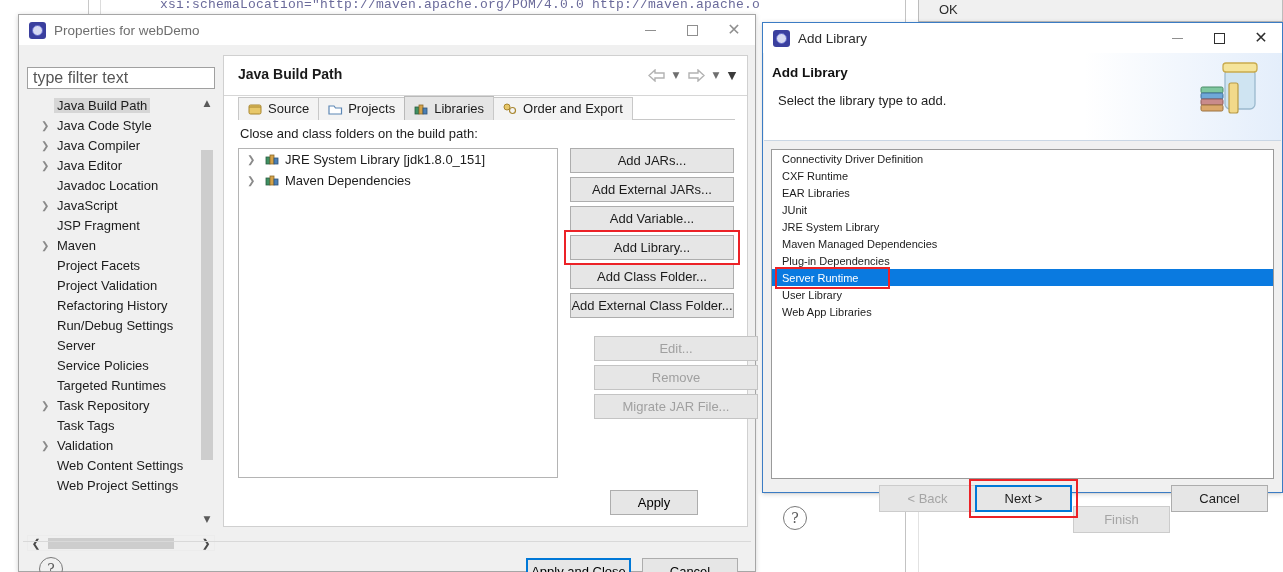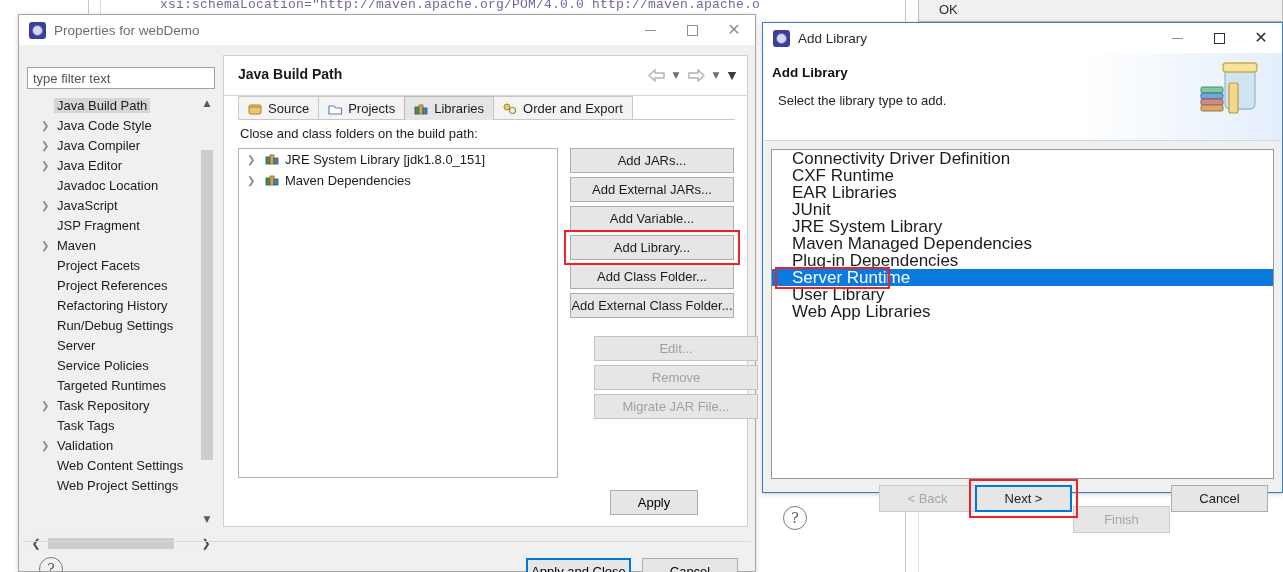--- a/index.html
+++ b/index.html
@@ -103,7 +103,7 @@
   #filter-input {
     position: absolute; left: 8px; top: 22px; width: 188px; height: 22px;
     border: 1px solid #a0a0a0; background: #fff;
-    font-family: "Liberation Sans", sans-serif; font-size: 13px;
+    font-family: "Liberation Sans", sans-serif; font-size: 16px;
     padding-left: 5px; color:#2b2b2b;
   }
   #filter-input::placeholder { color:#555; opacity:1; }

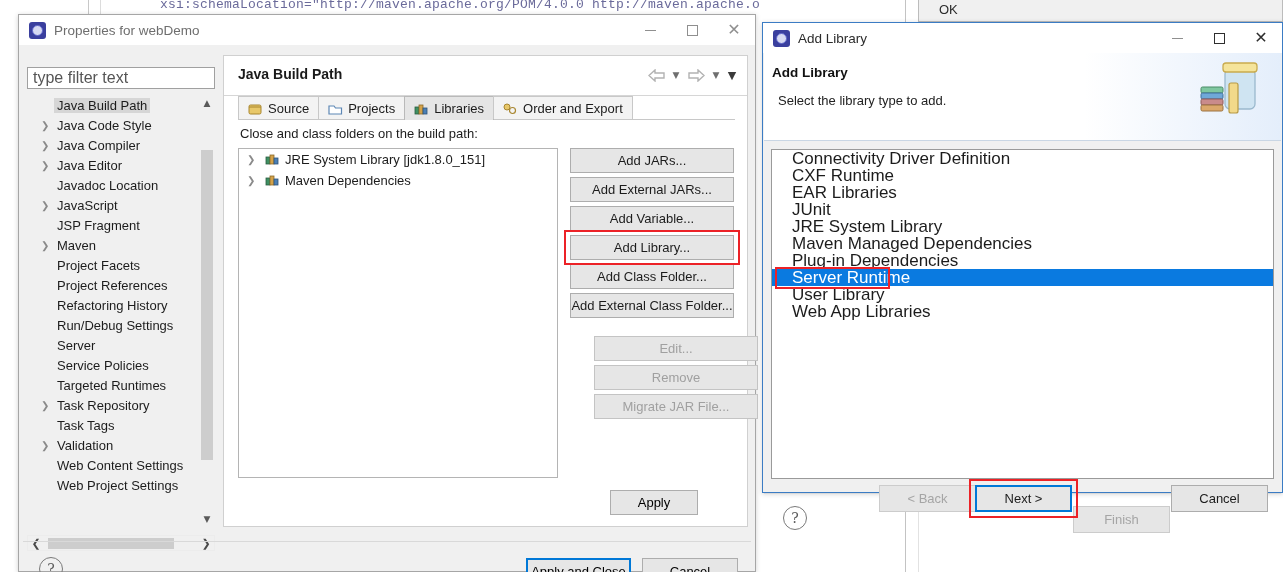--- a/index.html
+++ b/index.html
@@ -175,7 +175,7 @@
   .nav-caret { width:14px; height:22px; display:flex; align-items:center; justify-content:center; color:#6f6f6f; font-size:9px; font-family:"DejaVu Sans",sans-serif;}
 
   
-  #tabs { position:absolute; left:14px; top:40px; display:flex; align-items:flex-start; height:24px; }
+  #tabs { position:absolute; left:14px; top:40px; display:flex; align-items:center; height:24px; }
   .tab {
     height:23px; display:flex; align-items:center; gap:5px;
     padding: 0 9px; font-size:13px; color:#1c1c1c;

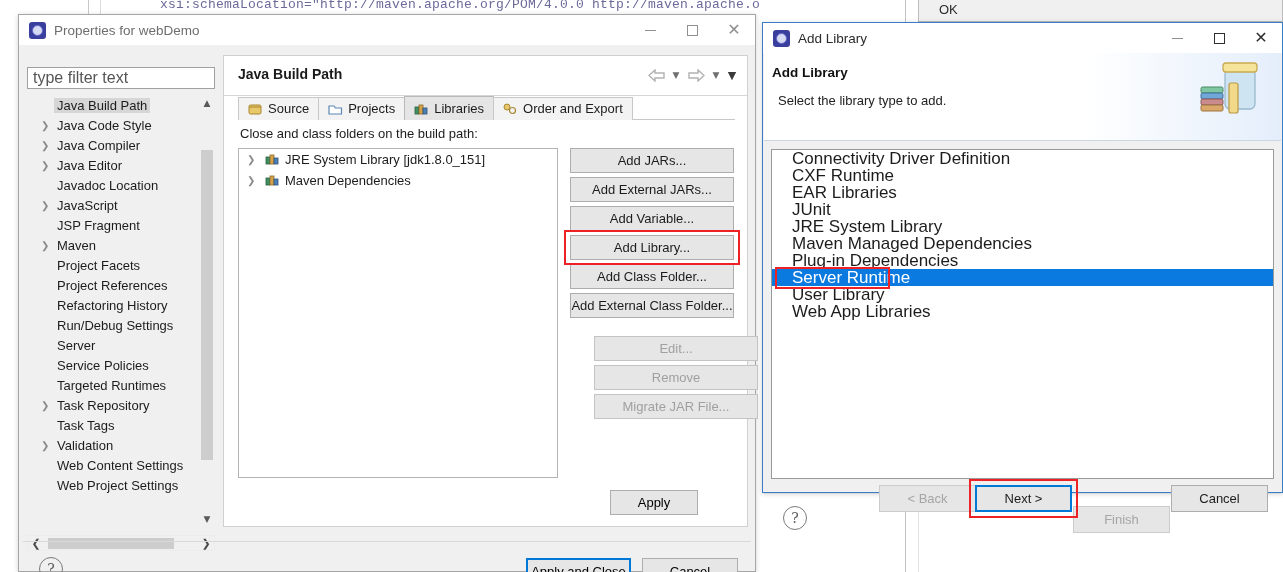--- a/index.html
+++ b/index.html
@@ -259,8 +259,8 @@
     background:#ffffff; border:1px solid #9a9a9a;
   }
   .al-row {
-    height:17px; display:flex; align-items:center; padding-left:20px;
-    font-size:17px; color:#1c1c1c; white-space:nowrap;
+    height:17px; display:flex; align-items:center; padding-left:10px;
+    font-size:11px; color:#1c1c1c; white-space:nowrap;
   }
   .al-row.selected { background:#0a7ae0; color:#ffffff; }
   .al-hl-box {

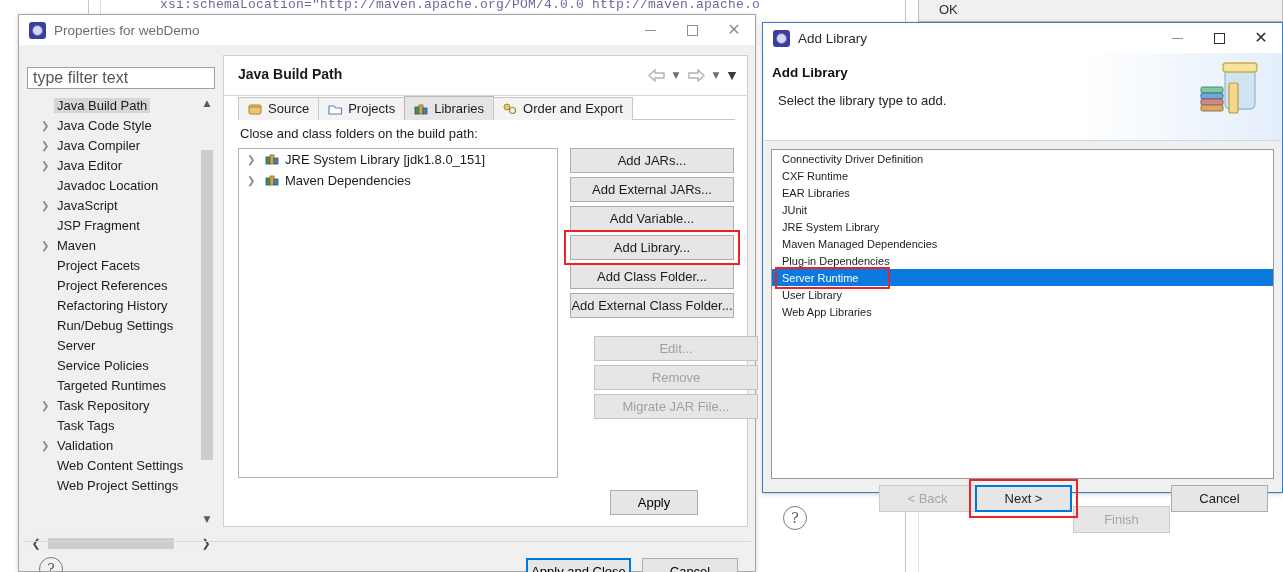--- a/index.html
+++ b/index.html
@@ -368,7 +368,7 @@
         </div>
         <div class="tree-item">
           <span class="twisty"></span>
-          <span class="tlabel">Project References</span>
+          <span class="tlabel">Project Validation</span>
         </div>
         <div class="tree-item">
           <span class="twisty"></span>

